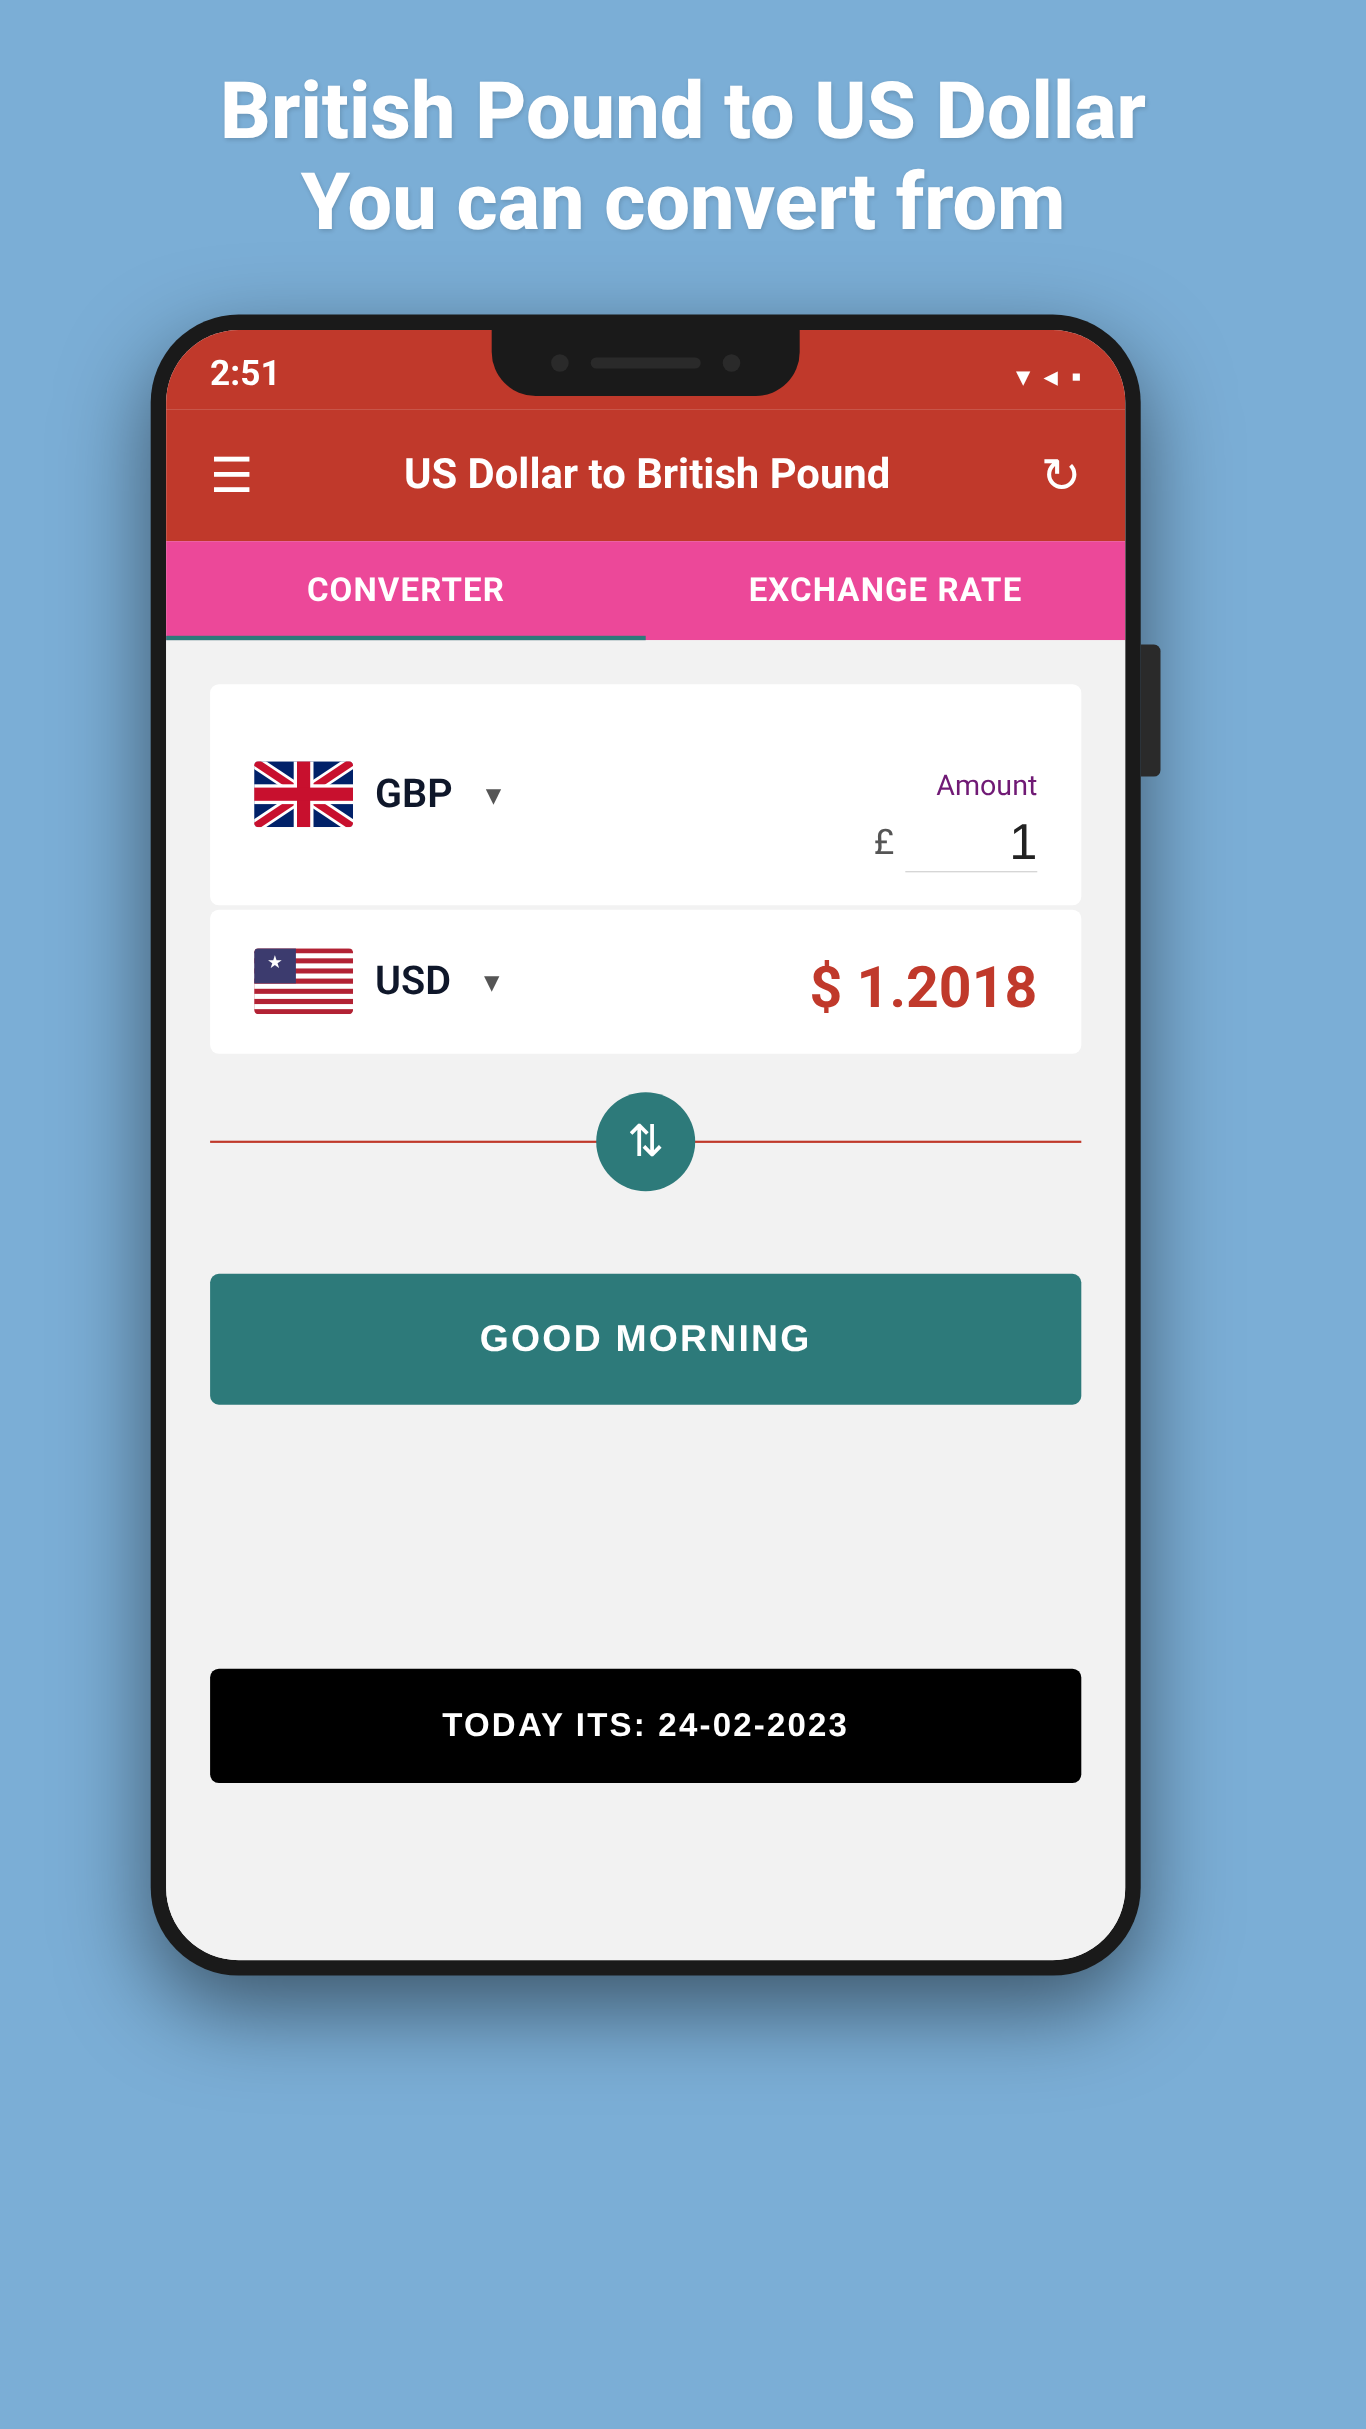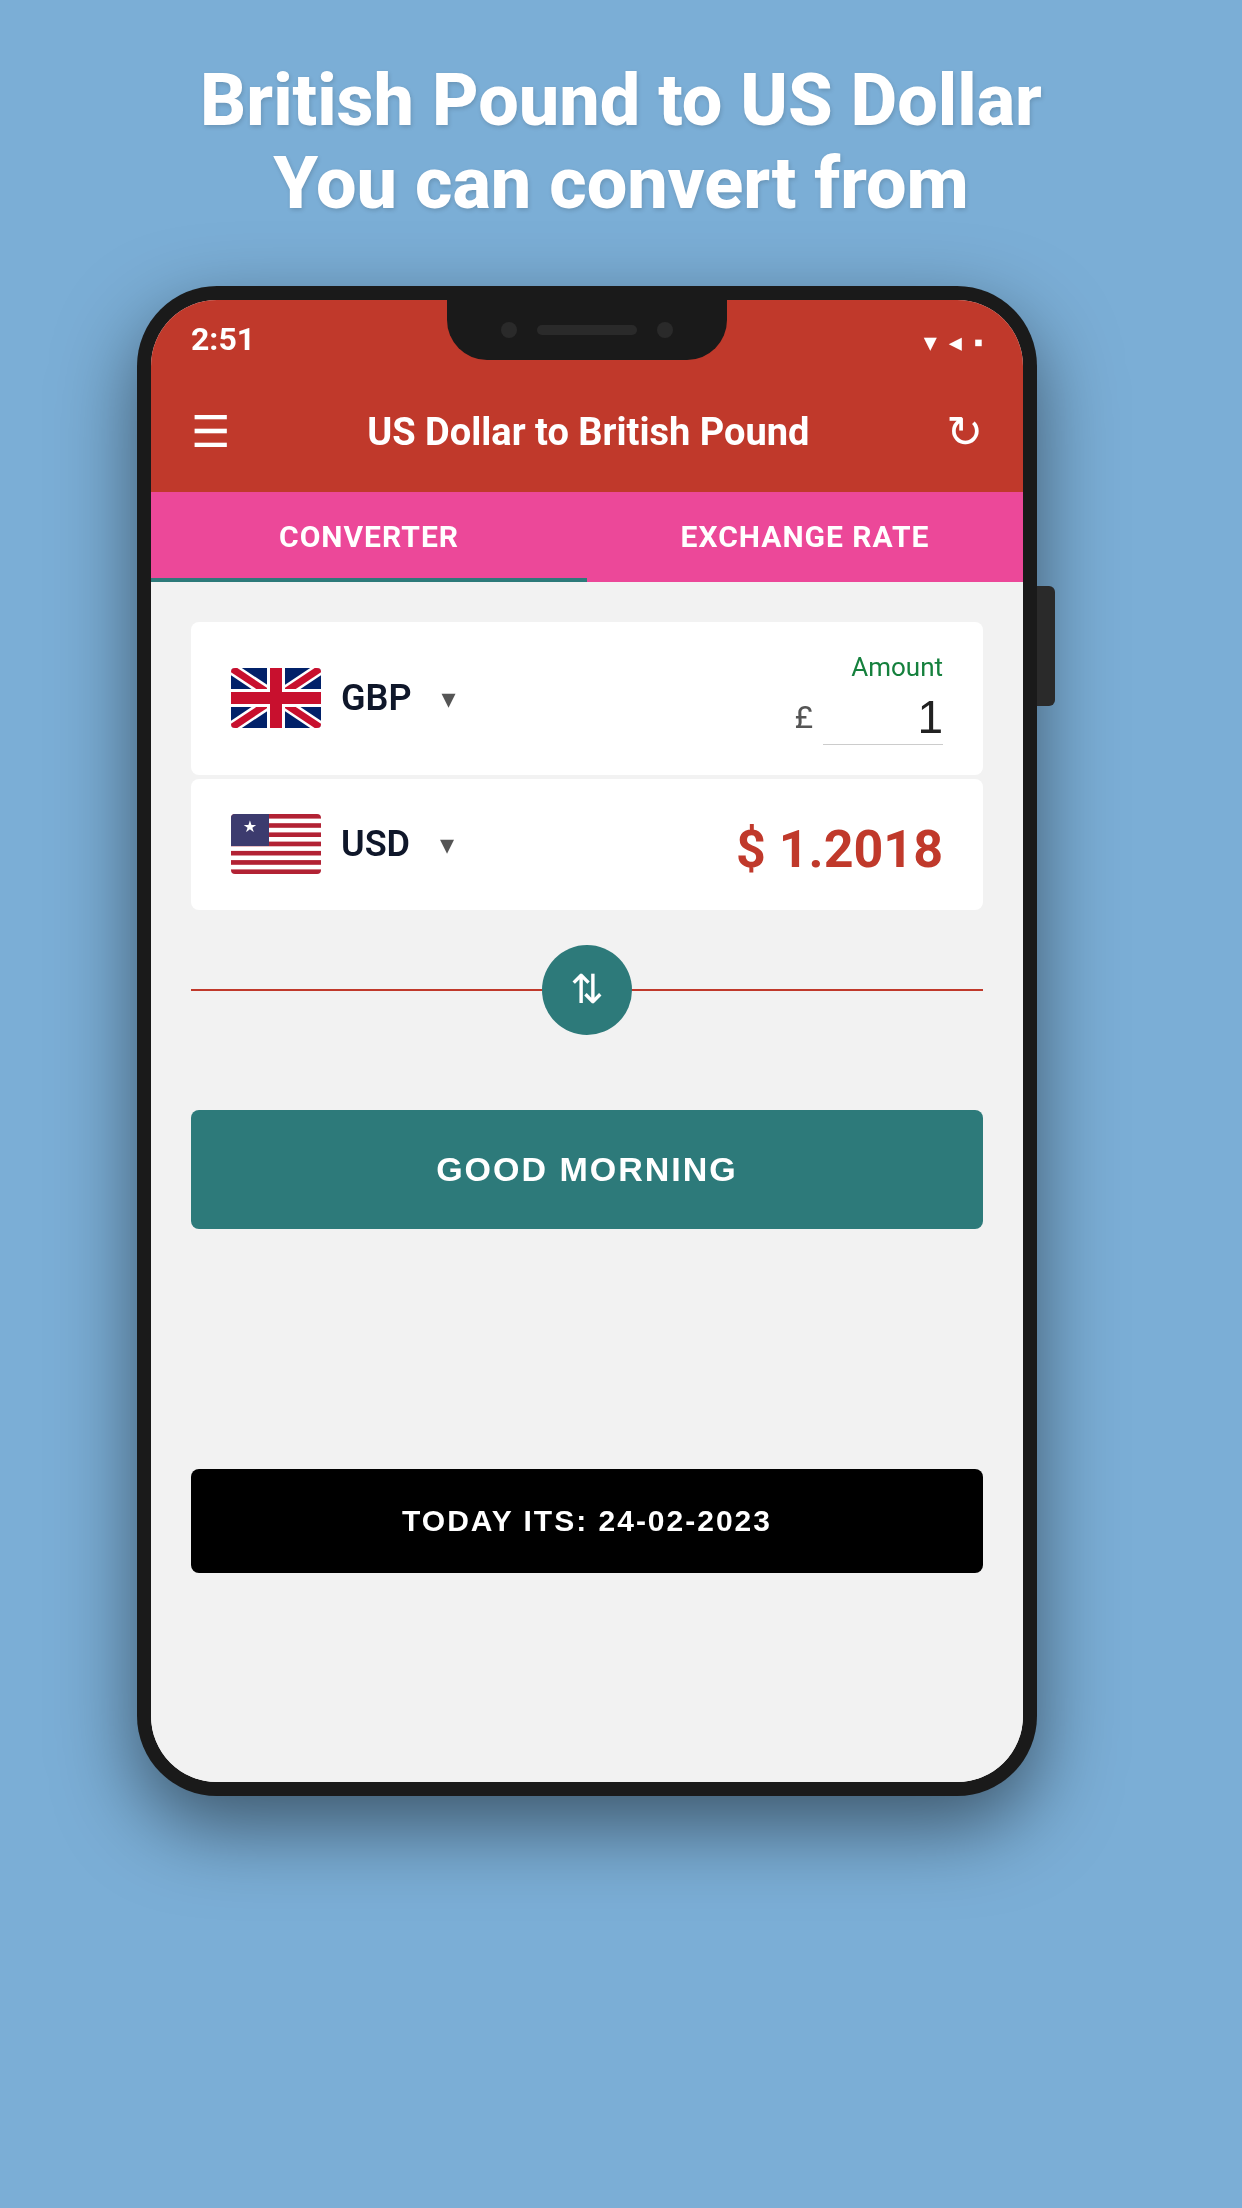--- a/index.html
+++ b/index.html
@@ -227,9 +227,10 @@
     }
 
     .amount-label {
-      color: #15803d;
+      color: #701a75;
       font-size: 26px;
       margin-bottom: 8px;
+      margin-top: 48px;
     }
 
     .amount-input-row {

